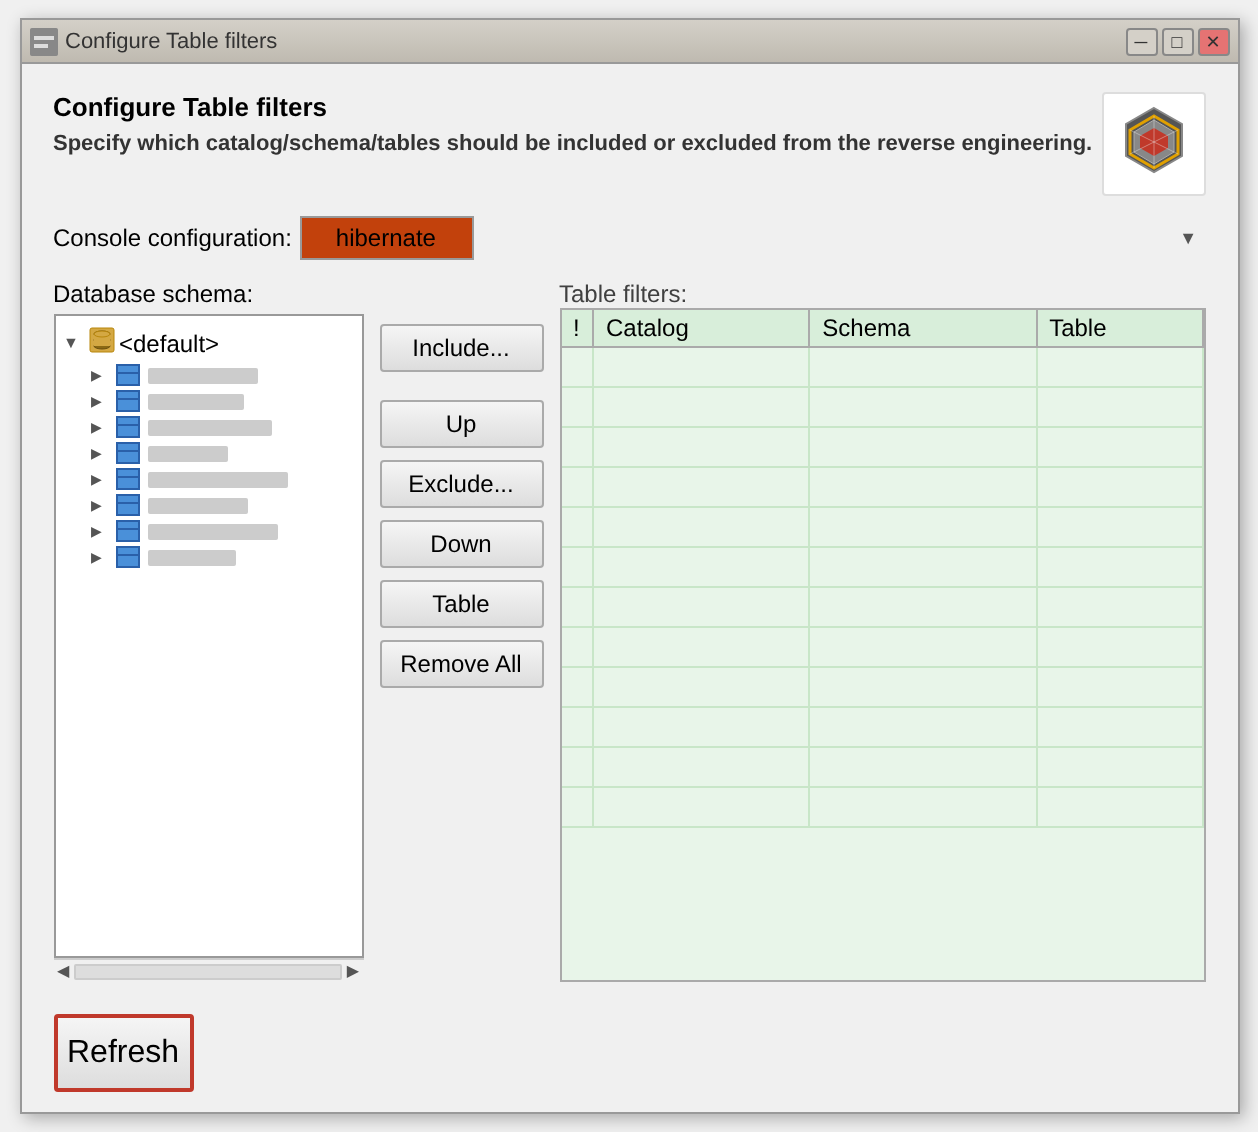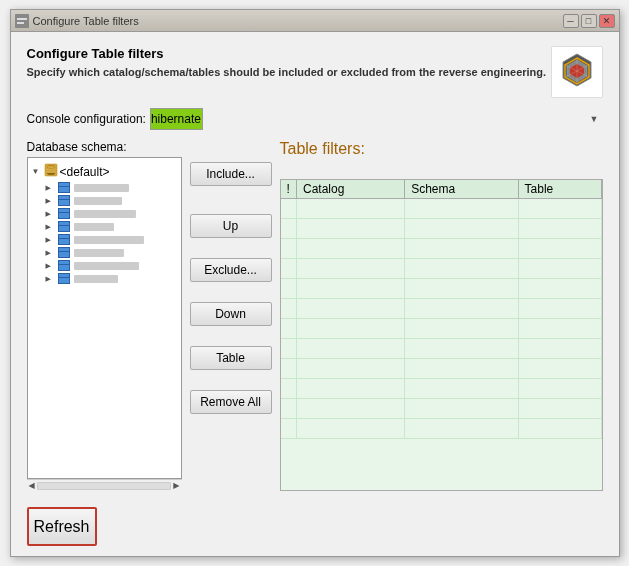--- a/index.html
+++ b/index.html
@@ -106,9 +106,9 @@
       flex: 1;
       height: 22px;
       border: 1px solid #999;
-      background: #84cc16;
+      background: #c2410c;
       font-size: 12px;
-      padding: 0 0;
+      padding: 0 17px;
       appearance: none;
       -webkit-appearance: none;
     }

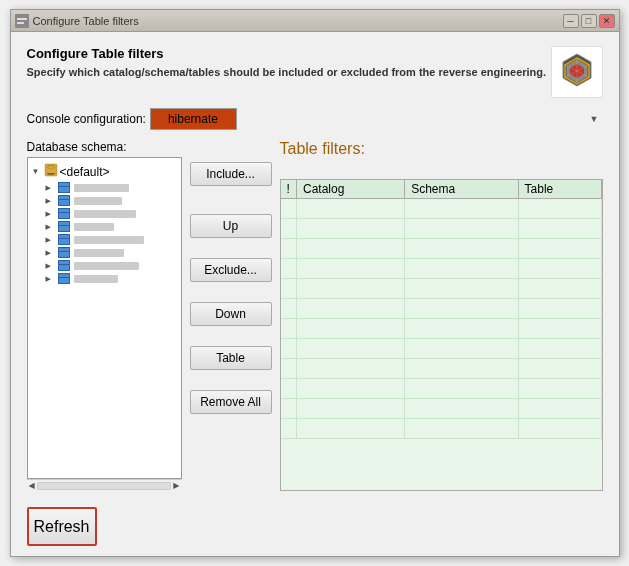--- a/index.html
+++ b/index.html
@@ -230,9 +230,9 @@
       min-width: 0;
     }
     .table-filters-label {
-      font-size: 16px;
-      color: #a16207;
-      margin-bottom: 21px;
+      font-size: 12px;
+      color: #404040;
+      margin-bottom: 0;
     }
     .filters-table-container {
       flex: 1;

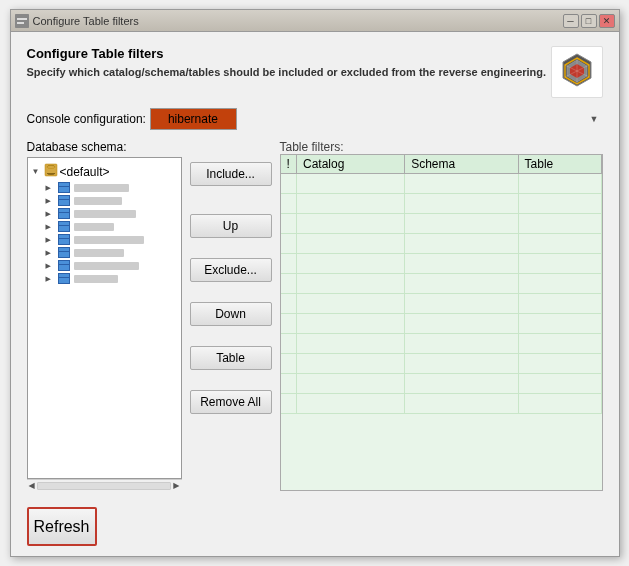--- a/index.html
+++ b/index.html
@@ -202,7 +202,7 @@
     .middle-buttons {
       display: flex;
       flex-direction: column;
-      gap: 20px;
+      gap: 6px;
       padding-top: 22px;
       align-items: flex-start;
       flex-shrink: 0;

